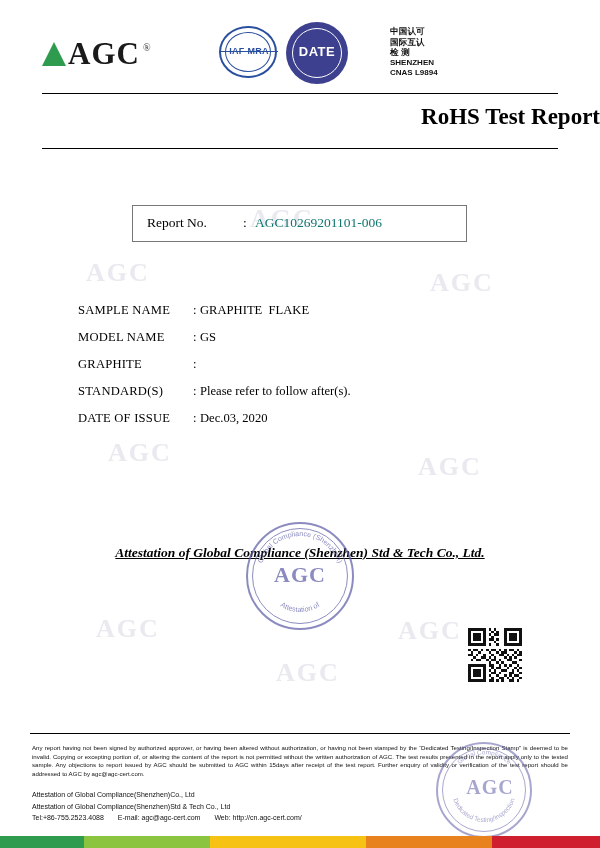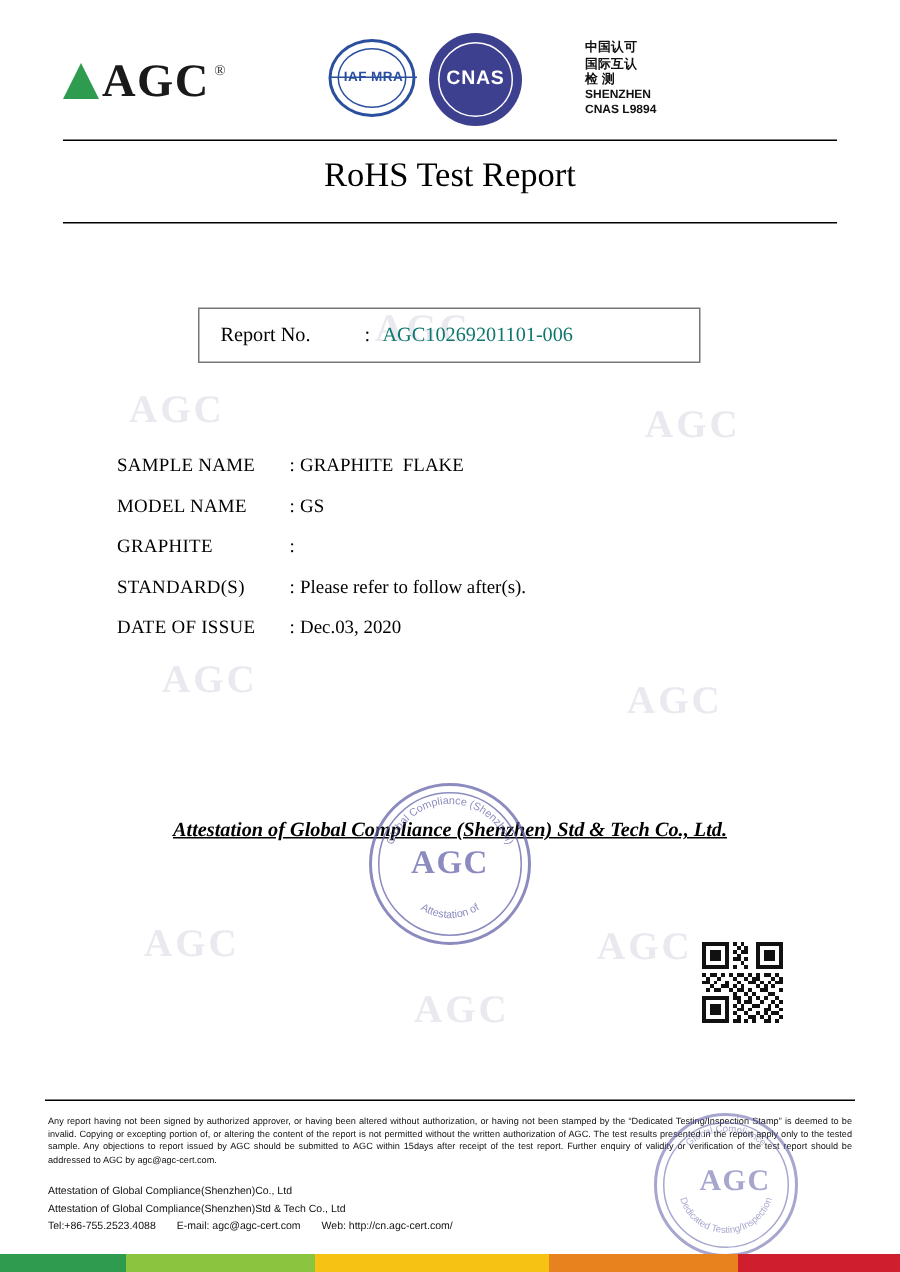--- a/index.html
+++ b/index.html
@@ -378,7 +378,7 @@
 
     <div class="cnas-mark">
       <div class="circ"></div>
-      <div class="cn">CNAS</div>
+      <div class="cn">DATE</div>
     </div>
 
     <div class="cnas-txt">

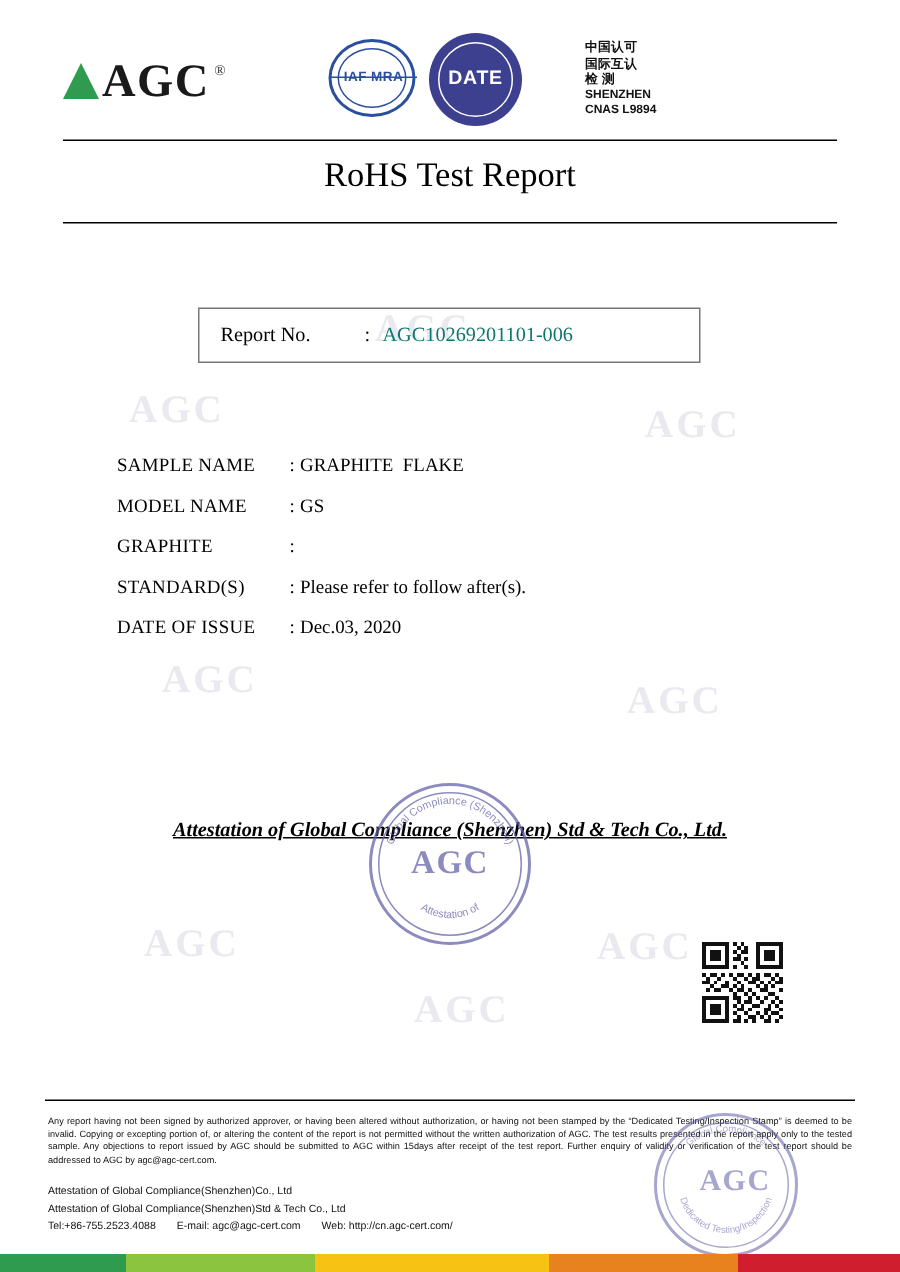--- a/index.html
+++ b/index.html
@@ -159,9 +159,9 @@
     position: absolute;
     left: 0; top: 104px;
     width: 600px;
-    text-align: center;
+    text-align: right;
     font-size: 23px;
-    font-weight: normal;
+    font-weight: bold;
     color: #000;
     font-family: "Liberation Serif", serif;
   }

